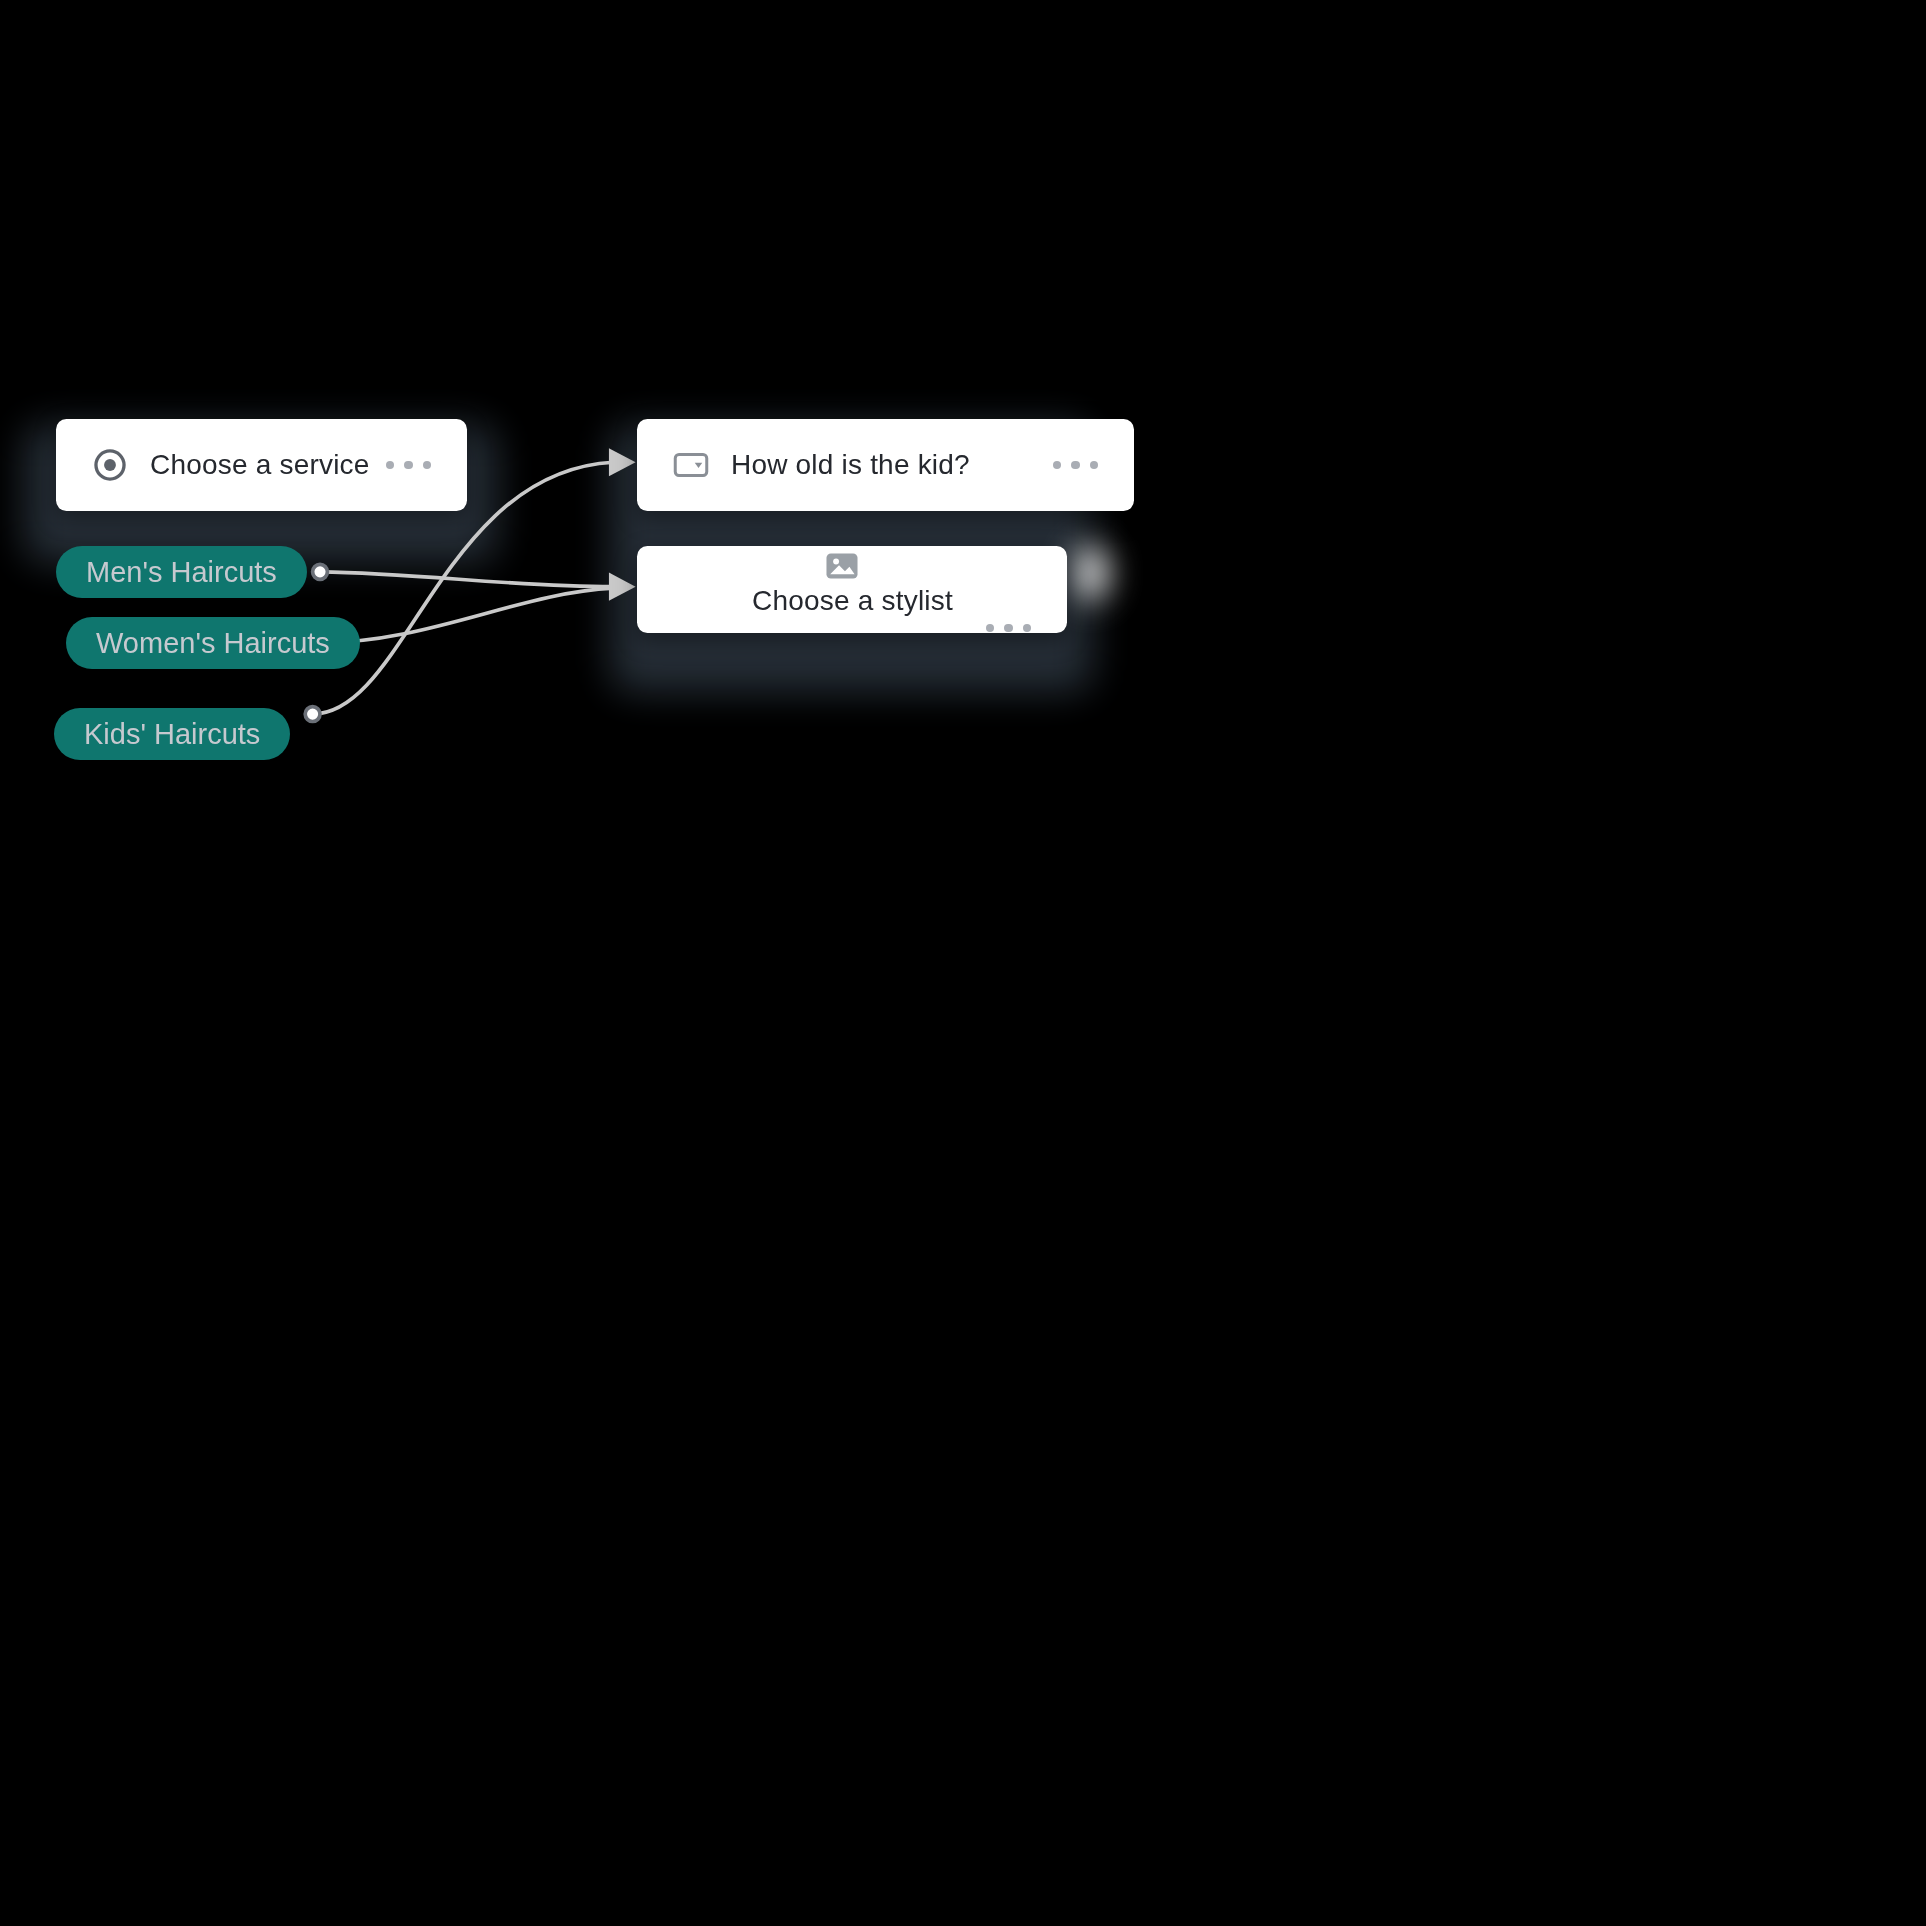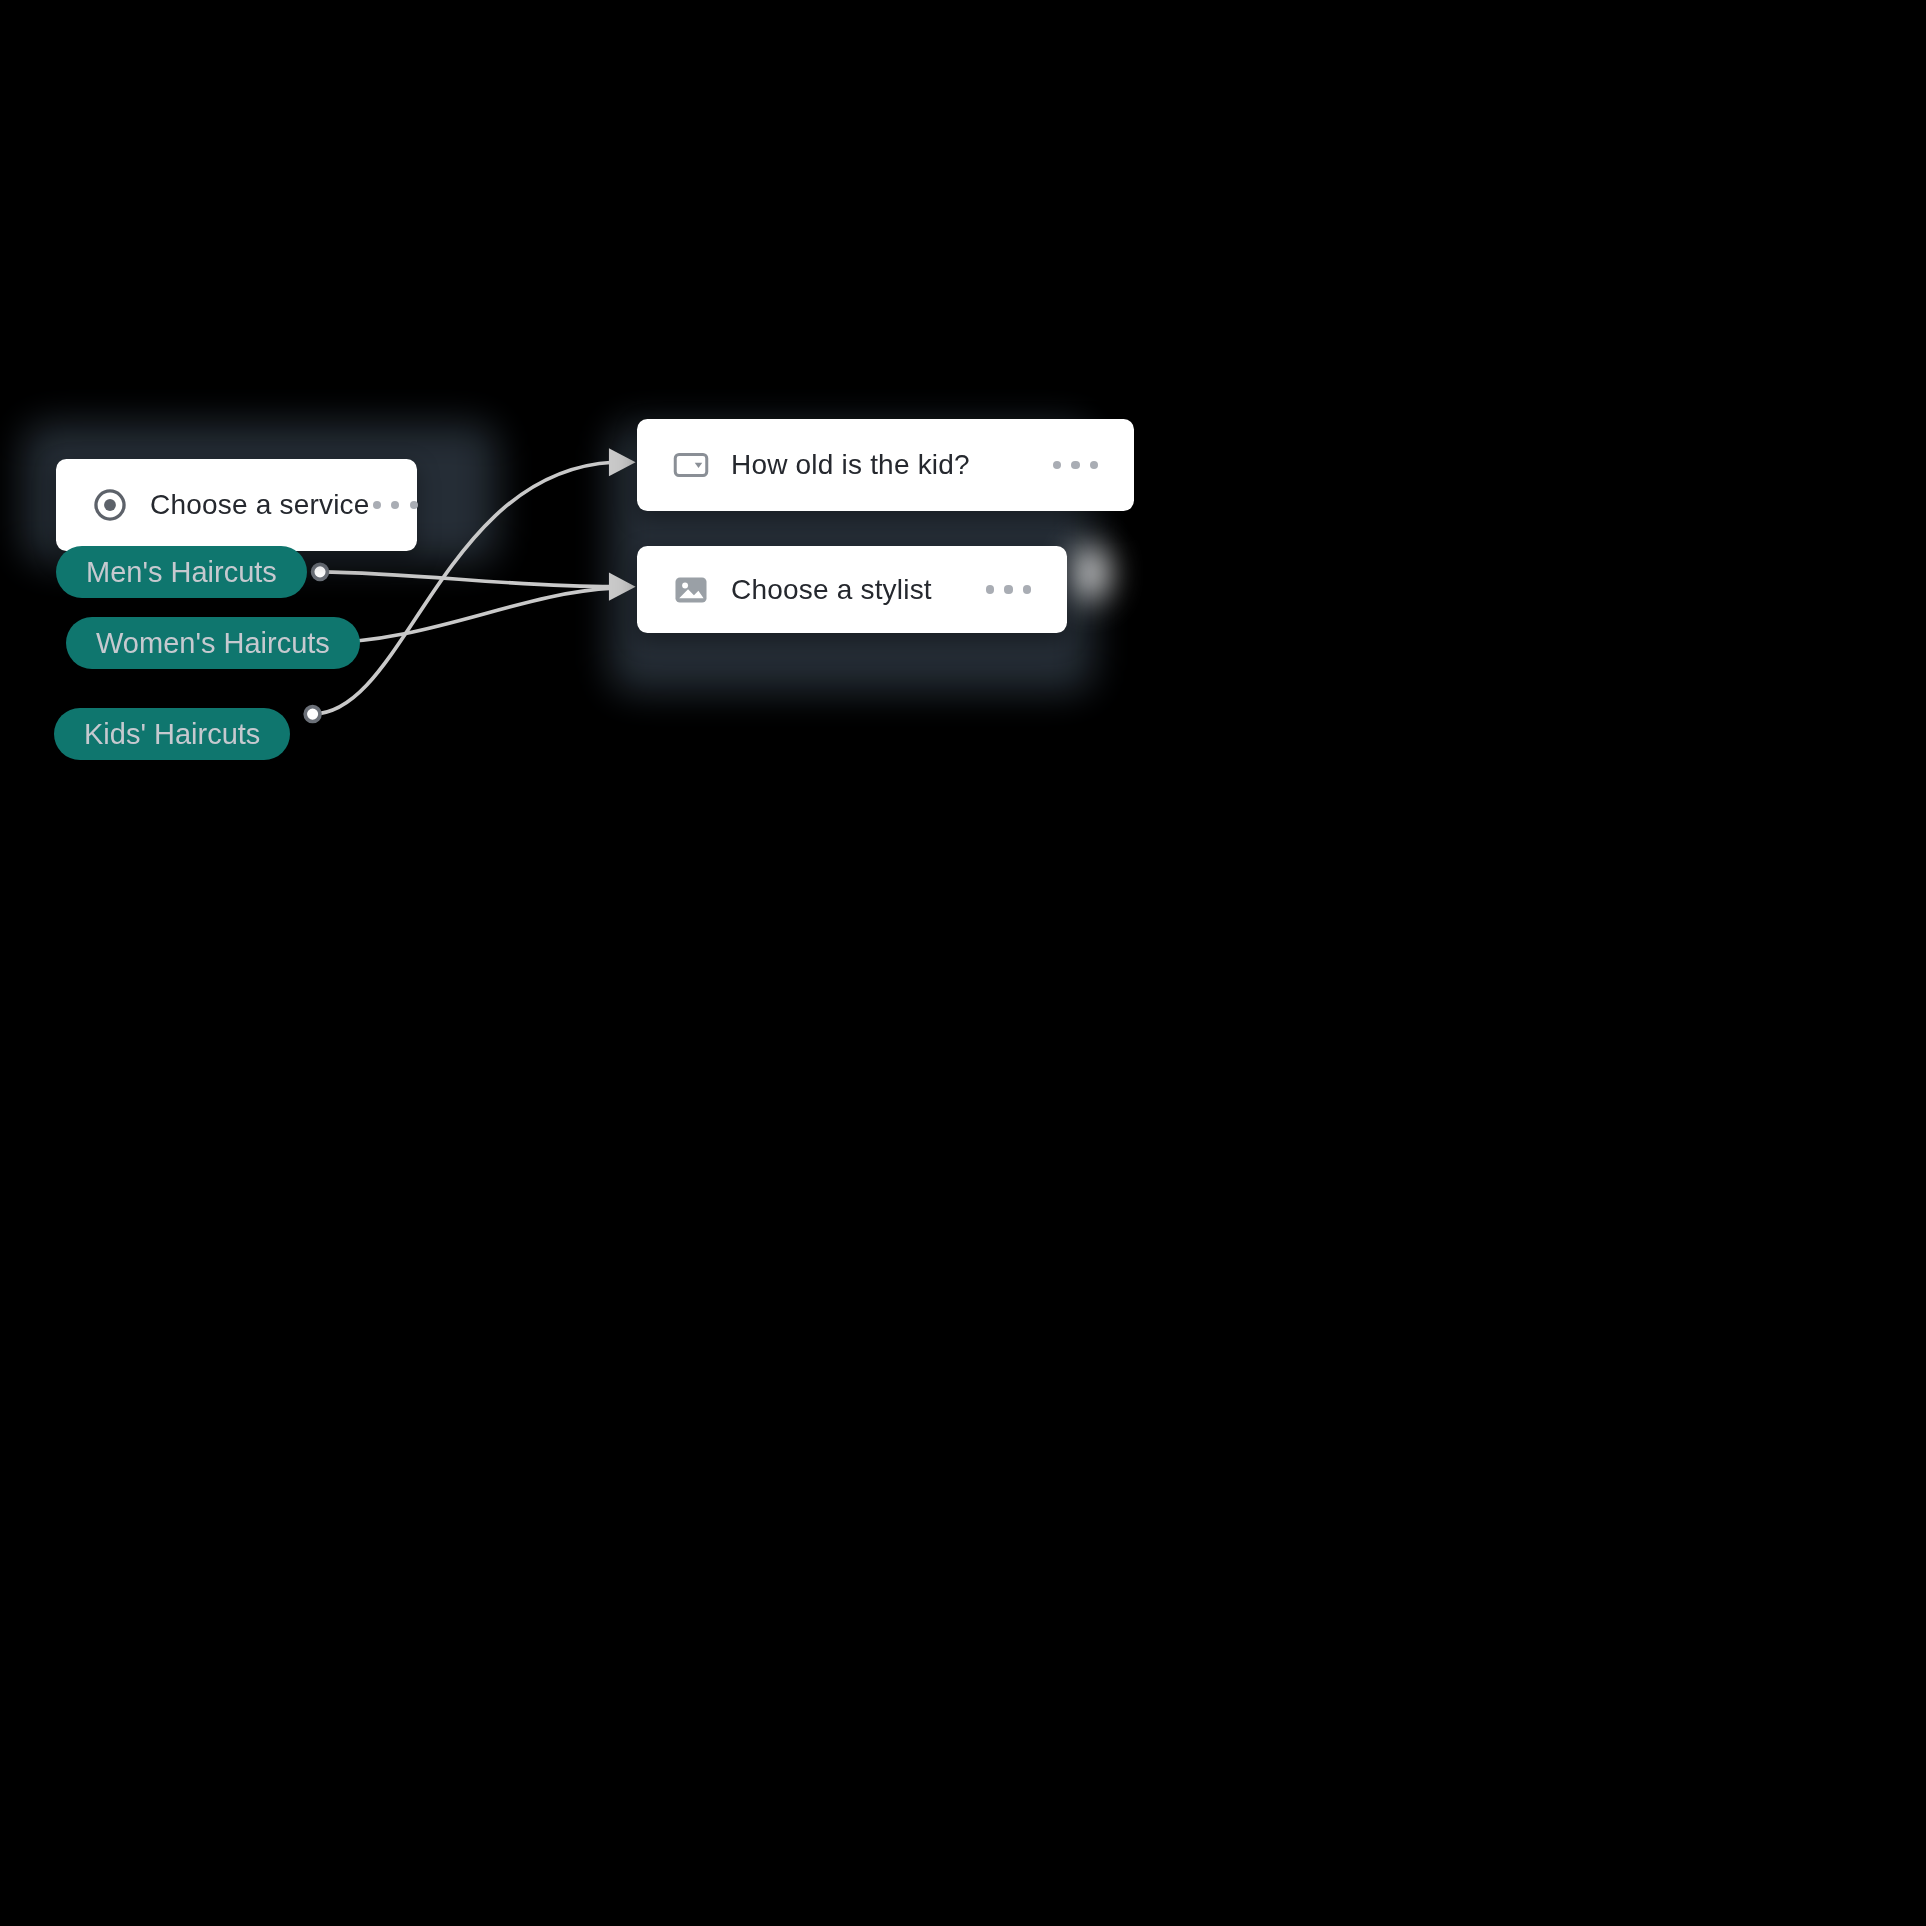--- a/index.html
+++ b/index.html
@@ -107,7 +107,7 @@
   </g>
 </svg>
 
-<div class="card" style="left:56px; top:419px; width:361px; height:92px;margin-top:40px;">
+<div class="card" style="left:56px; top:419px; width:411px; height:92px;">
   <span class="icon-wrap">
     <svg width="34" height="34" viewBox="0 0 46 46">
       <circle cx="23" cy="23" r="19" fill="none" stroke="#5d626a" stroke-width="4.5"></circle>

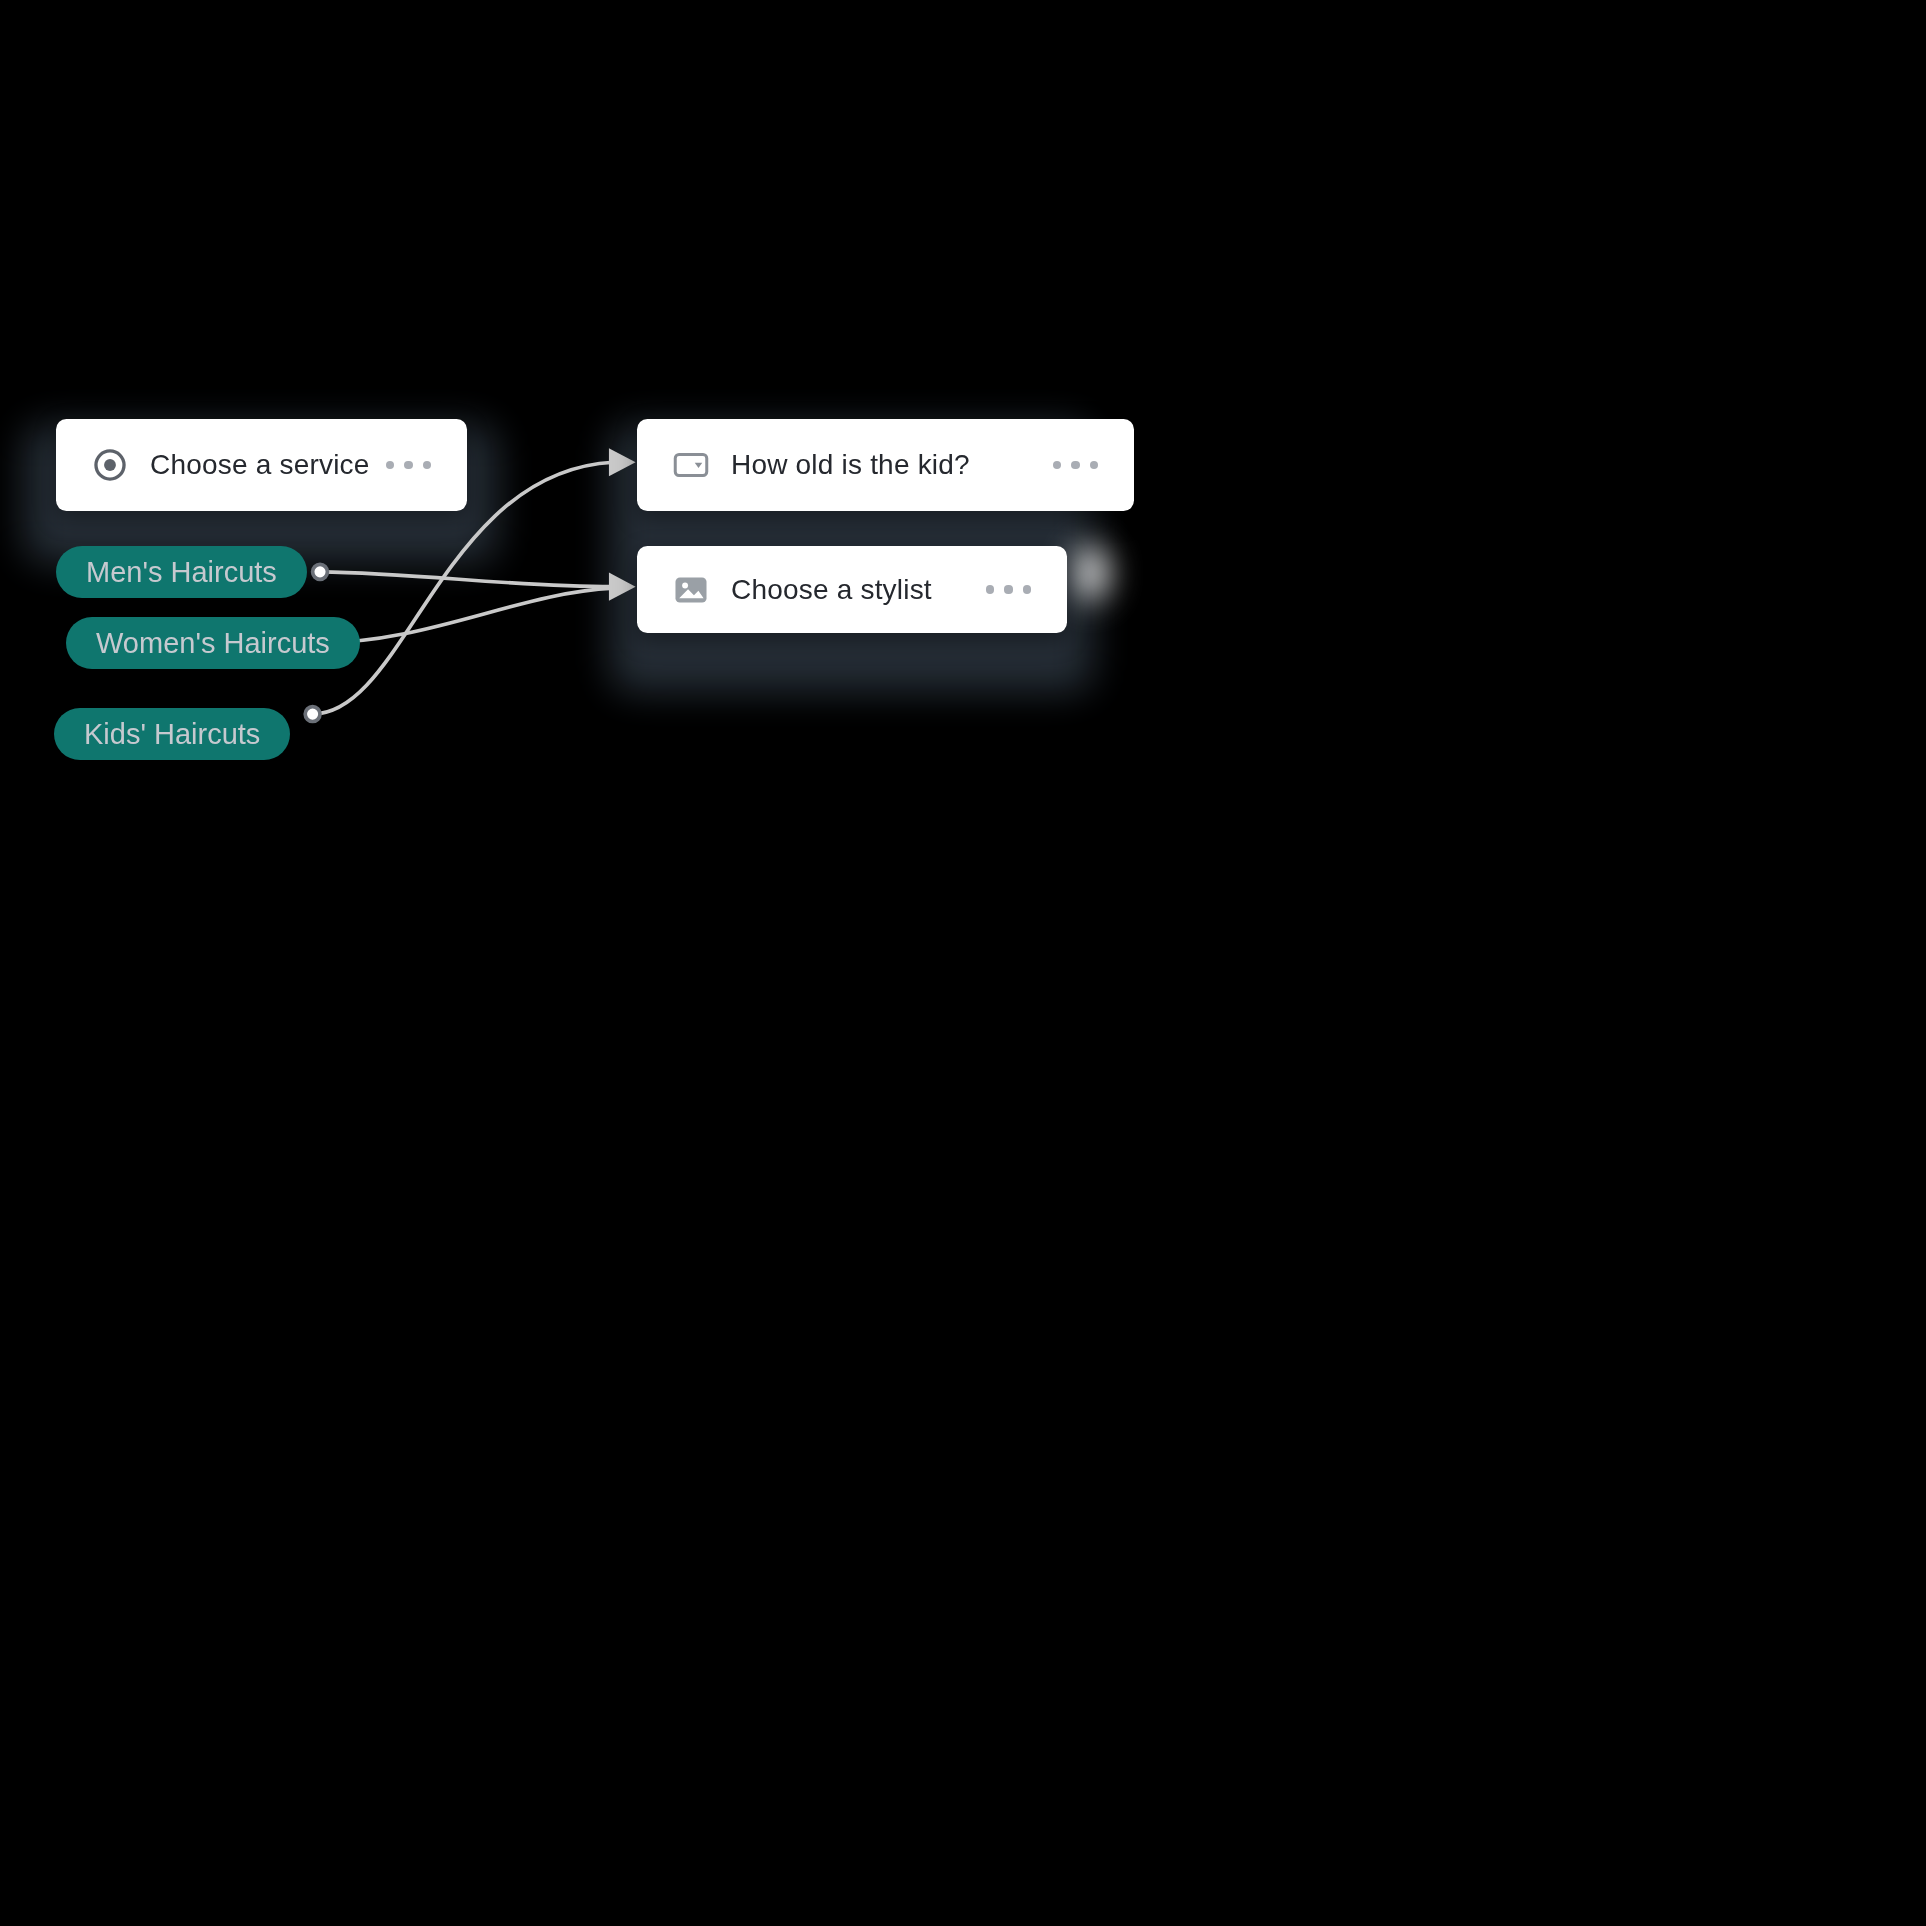--- a/index.html
+++ b/index.html
@@ -147,7 +147,7 @@
   </span>
 </div>
 
-<div class="card" style="left:637px; top:546px; width:430px; height:87px;">
+<div class="card" style="left:637px; top:546px; width:430px; height:87px;flex-direction:column;">
   <span class="icon-wrap">
     <svg width="34" height="30" viewBox="0 0 46 40">
       <rect x="2" y="3" width="42" height="34" rx="6" fill="#9aa0a6"></rect>

